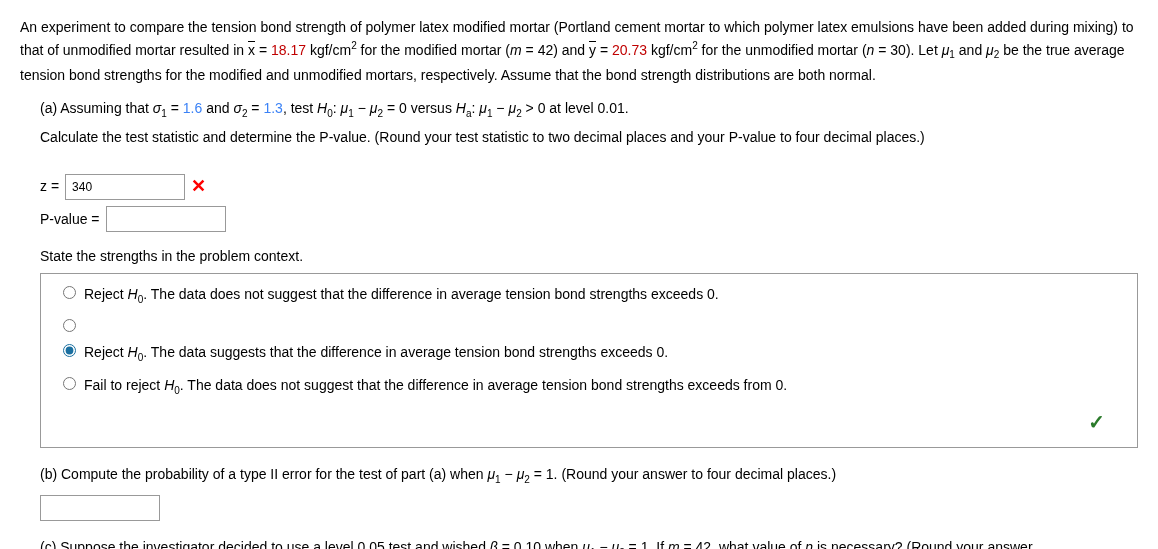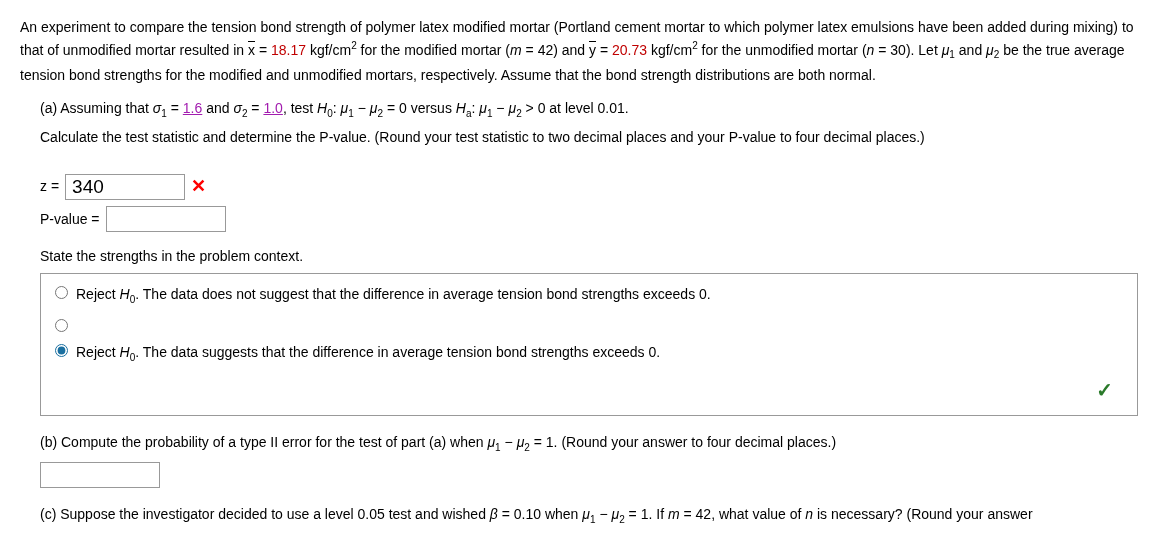--- a/index.html
+++ b/index.html
@@ -84,9 +84,8 @@
       font-size: 10px;
     }
     .highlight-blue {
-      color: #a21caf;
+      color: #3b82f6;
       font-weight: normal;
-      text-decoration: underline;
     }
     .value-red {
       color: #c00000;

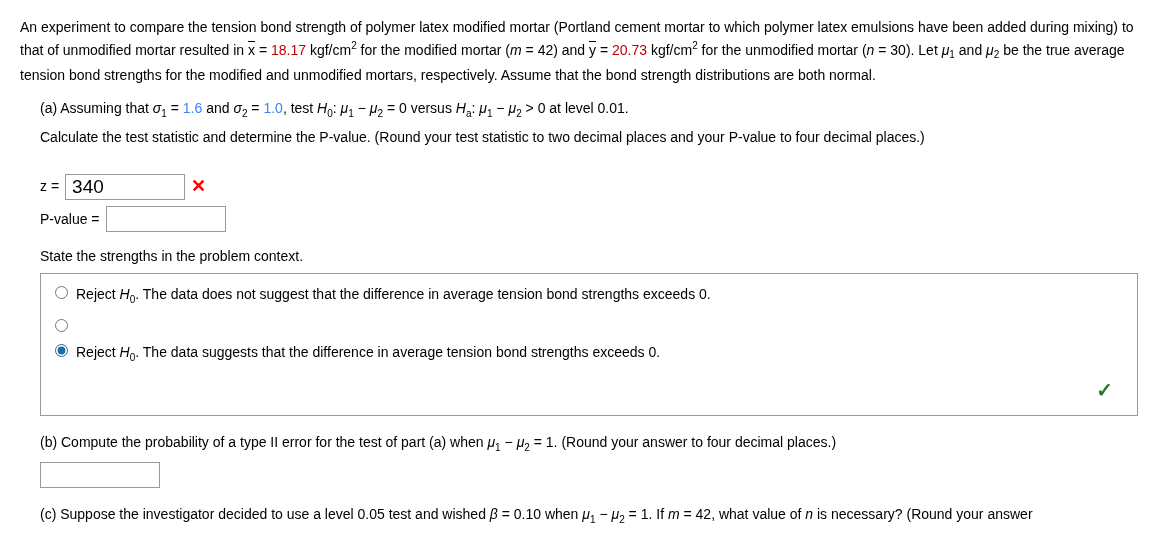--- a/index.html
+++ b/index.html
@@ -108,7 +108,7 @@
 
 <div class="section">
   <div class="section-title">
-    (a) Assuming that <em>σ</em><sub>1</sub> = <span class="highlight-blue">1.6</span> and <em>σ</em><sub>2</sub> = <span class="highlight-blue">1.0</span>, test <em>H</em><sub>0</sub>: <em>μ</em><sub>1</sub> − <em>μ</em><sub>2</sub> = 0 versus <em>H</em><sub>a</sub>: <em>μ</em><sub>1</sub> − <em>μ</em><sub>2</sub> &gt; 0 at level 0.01.
+    (a) Assuming that <em>σ</em><sub>1</sub> = <span class="highlight-blue">1.6</span> and <em>σ</em><sub>2</sub> = <span class="highlight-blue">1.3</span>, test <em>H</em><sub>0</sub>: <em>μ</em><sub>1</sub> − <em>μ</em><sub>2</sub> = 0 versus <em>H</em><sub>a</sub>: <em>μ</em><sub>1</sub> − <em>μ</em><sub>2</sub> &gt; 0 at level 0.01.
   </div>
   <div style="margin-bottom:25px;">
     Calculate the test statistic and determine the P-value. (Round your test statistic to two decimal places and your P-value to four decimal places.)

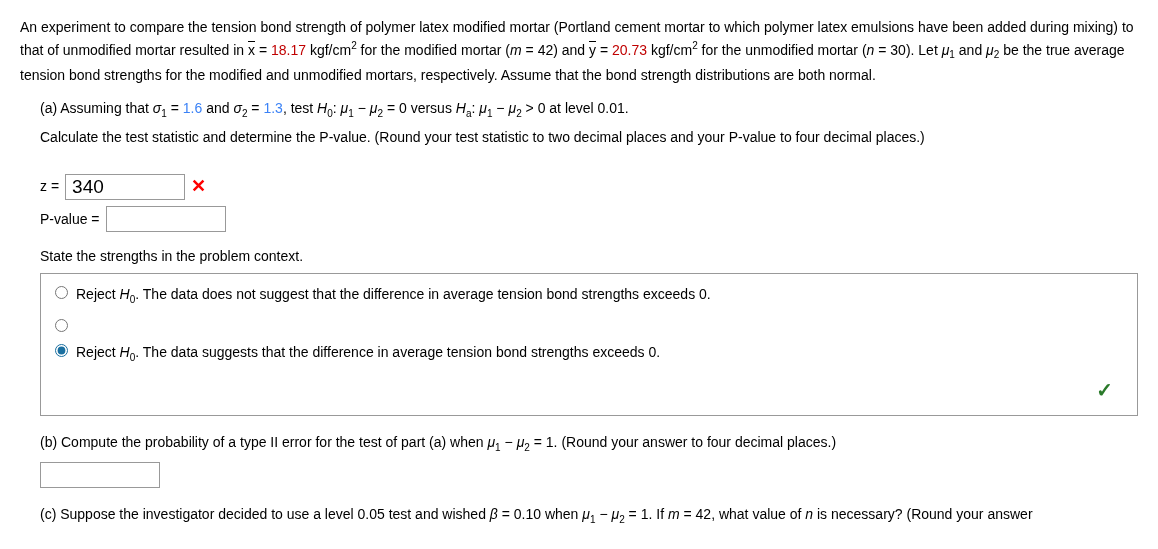--- a/index.html
+++ b/index.html
@@ -32,7 +32,7 @@
     .input-box {
       border: 1px solid #999;
       padding: 2px 6px;
-      font-size: 19px;
+      font-size: 12px;
       width: 120px;
       height: 26px;
     }

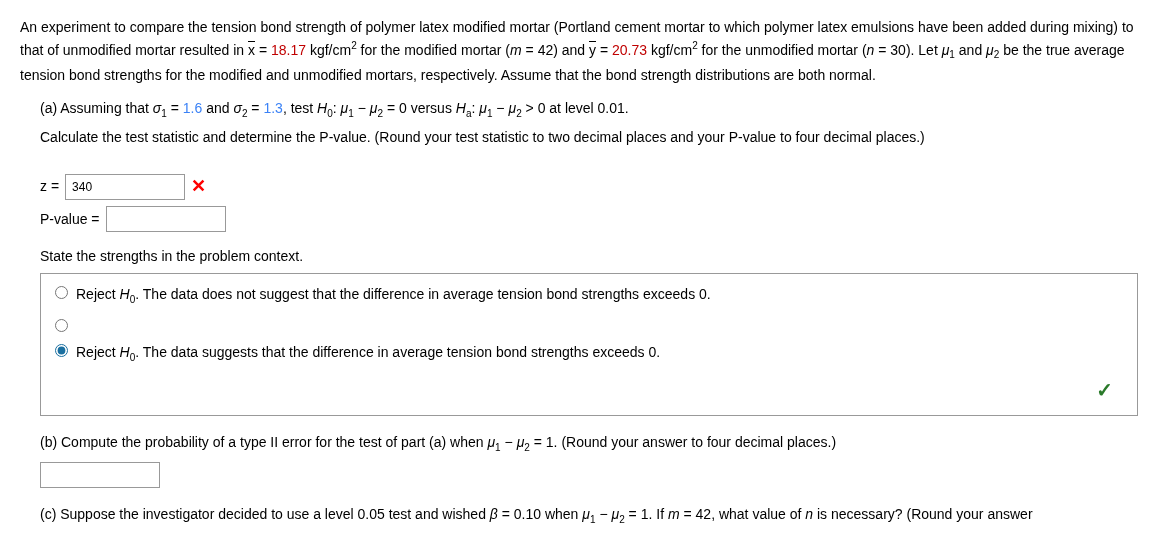--- a/index.html
+++ b/index.html
@@ -49,7 +49,7 @@
     }
     .radio-group {
       border: 1px solid #999;
-      padding: 10px 14px;
+      padding: 10px 22px;
       margin-top: 0;
       margin-bottom: 8px;
     }

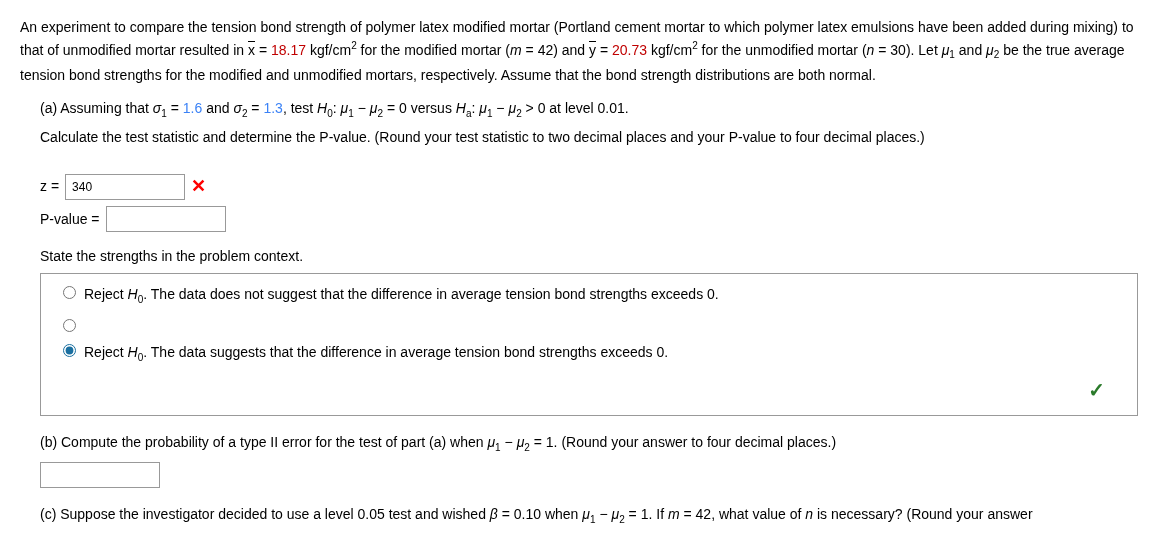--- a/index.html
+++ b/index.html
@@ -143,6 +143,12 @@
         Reject <em>H</em><sub>0</sub>. The data suggests that the difference in average tension bond strengths exceeds 0.
       </label>
     </div>
+    <div class="radio-option">
+      <input type="radio" name="conclusion" id="opt4" style="">
+      <label for="opt4" class="radio-label">
+        Fail to reject <em>H</em><sub>0</sub>. The data does not suggest that the difference in average tension bond strengths exceeds from 0.
+      </label>
+    </div>
     <div class="check-row">
       <span class="check-mark">✓</span>
     </div>

